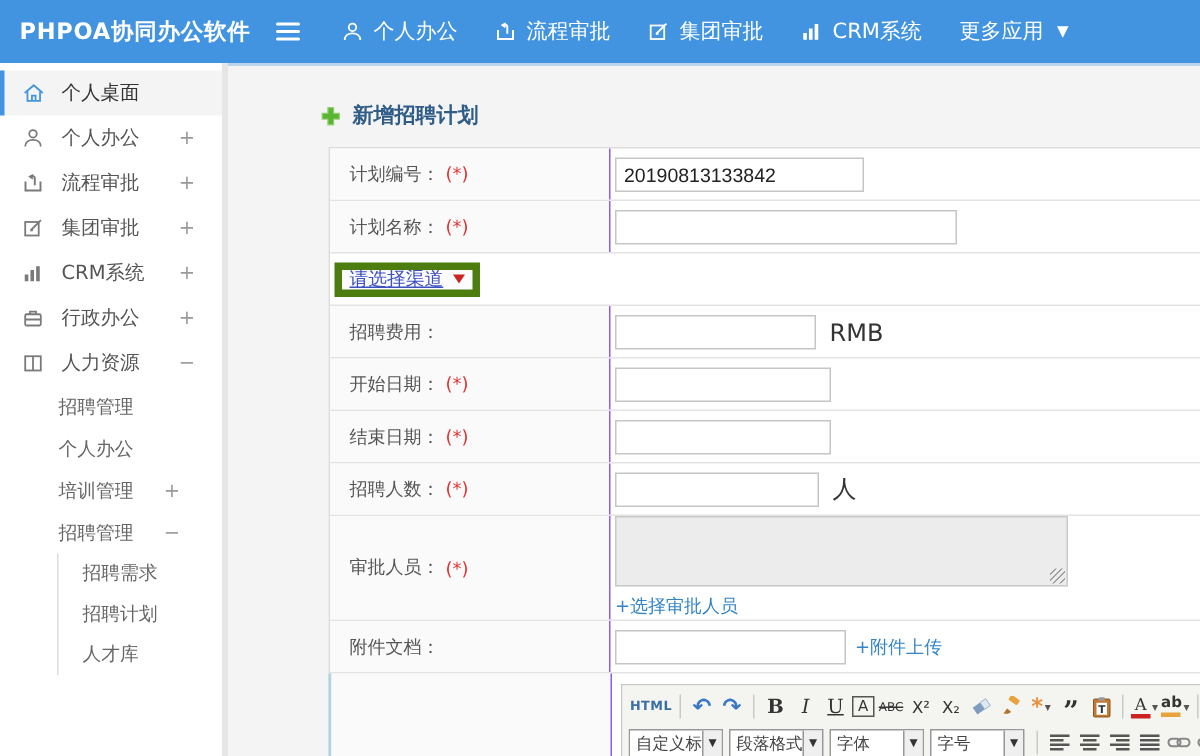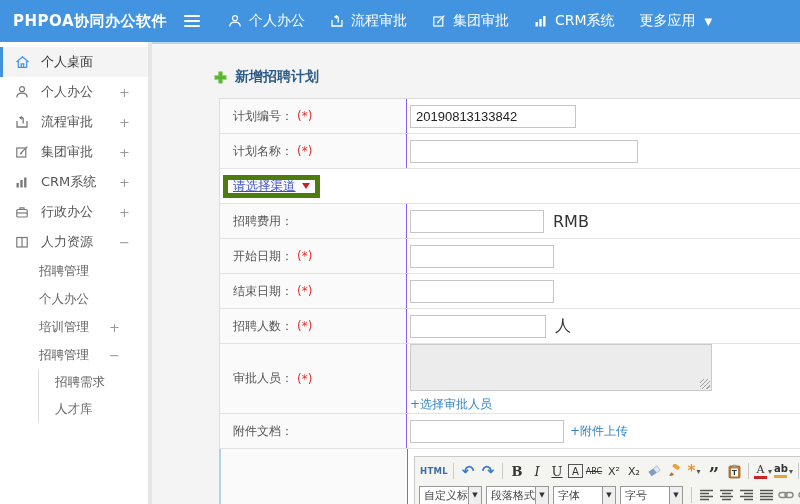--- a/index.html
+++ b/index.html
@@ -239,6 +239,9 @@
         <span>招聘需求</span>
       </div>
       <div class="lv3">
+        <span>招聘计划</span>
+      </div>
+      <div class="lv3">
         <span>人才库</span>
       </div>
     </div>

